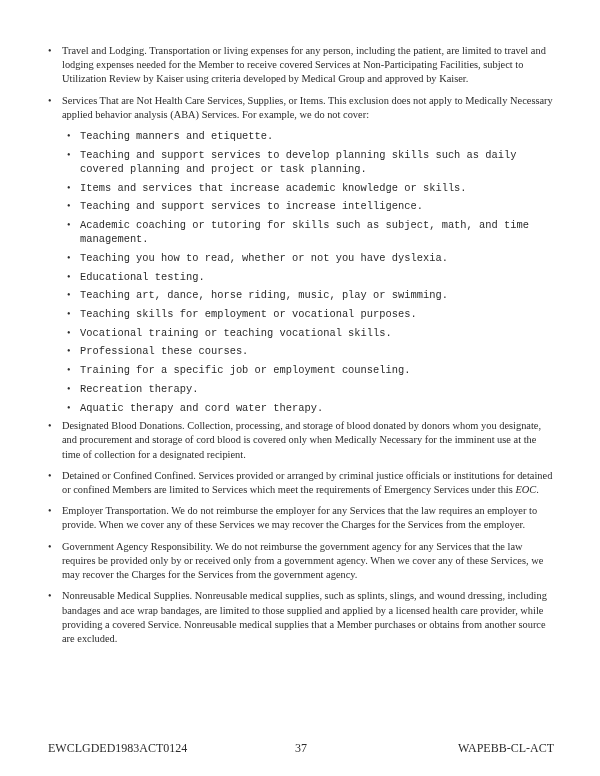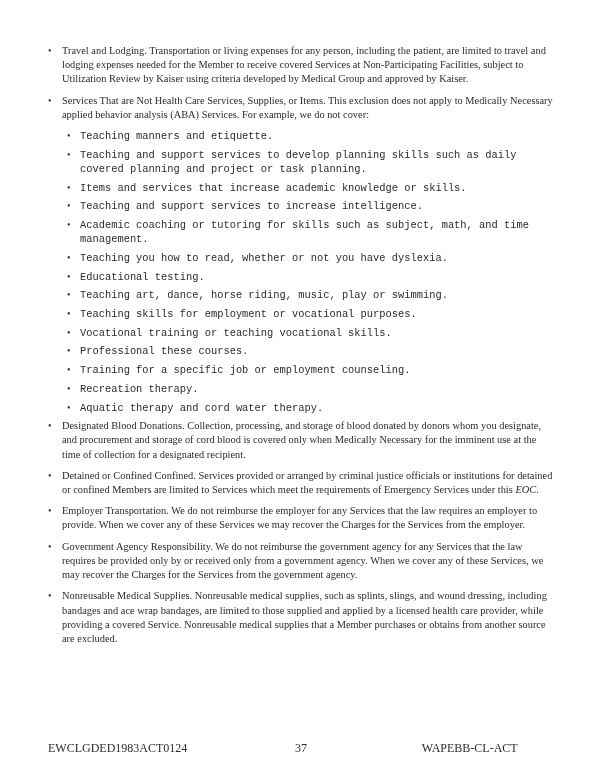--- a/index.html
+++ b/index.html
@@ -36,7 +36,7 @@
   }
   .footer > span { flex: 1; }
   .footer .fc { text-align: center; }
-  .footer .fr { text-align: center; }
+  .footer .fr { text-align: right; }
 </style>
 </head>
 <body>

